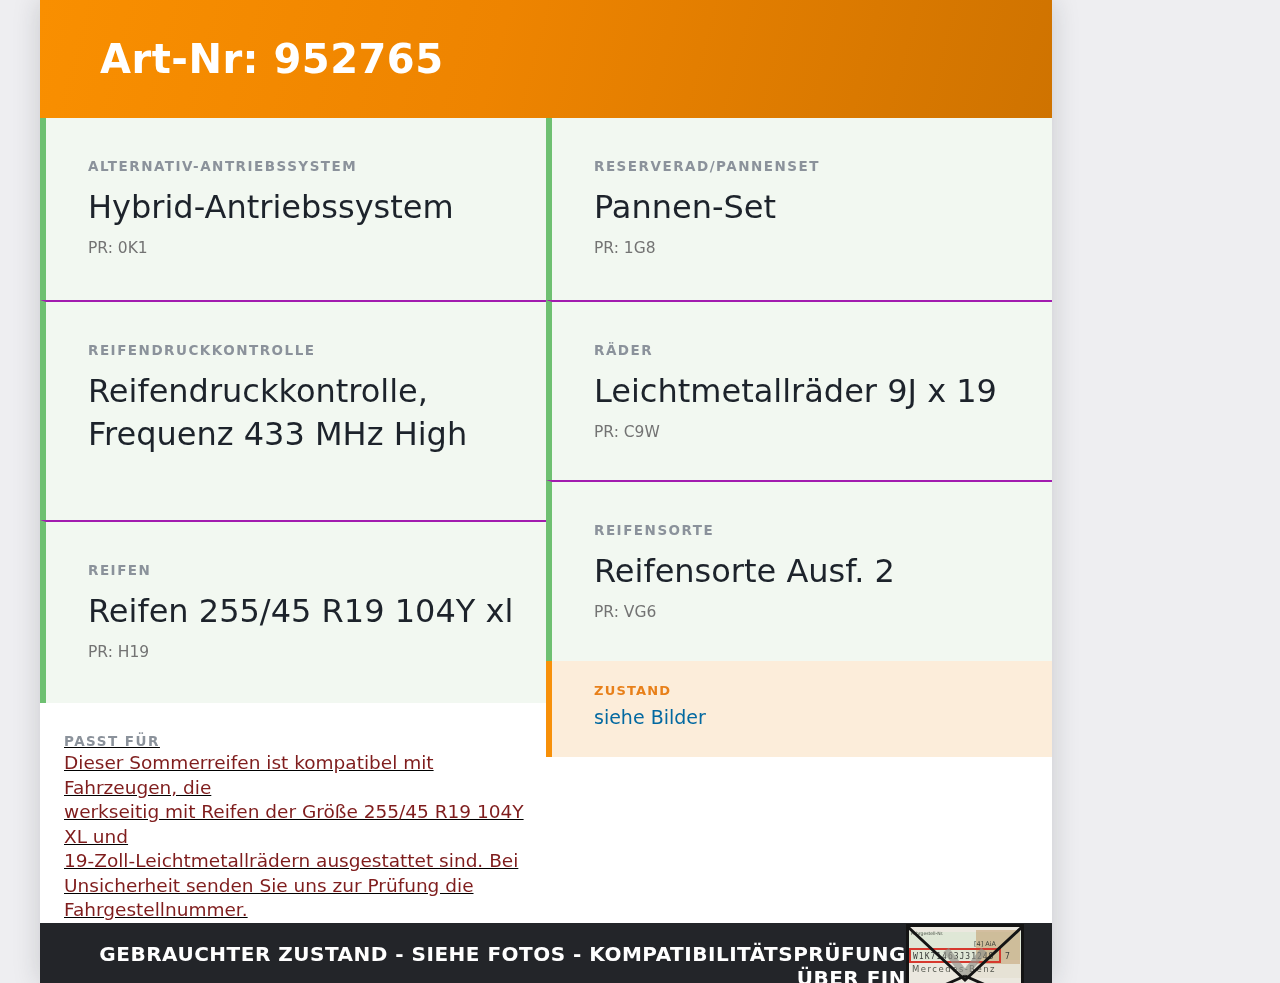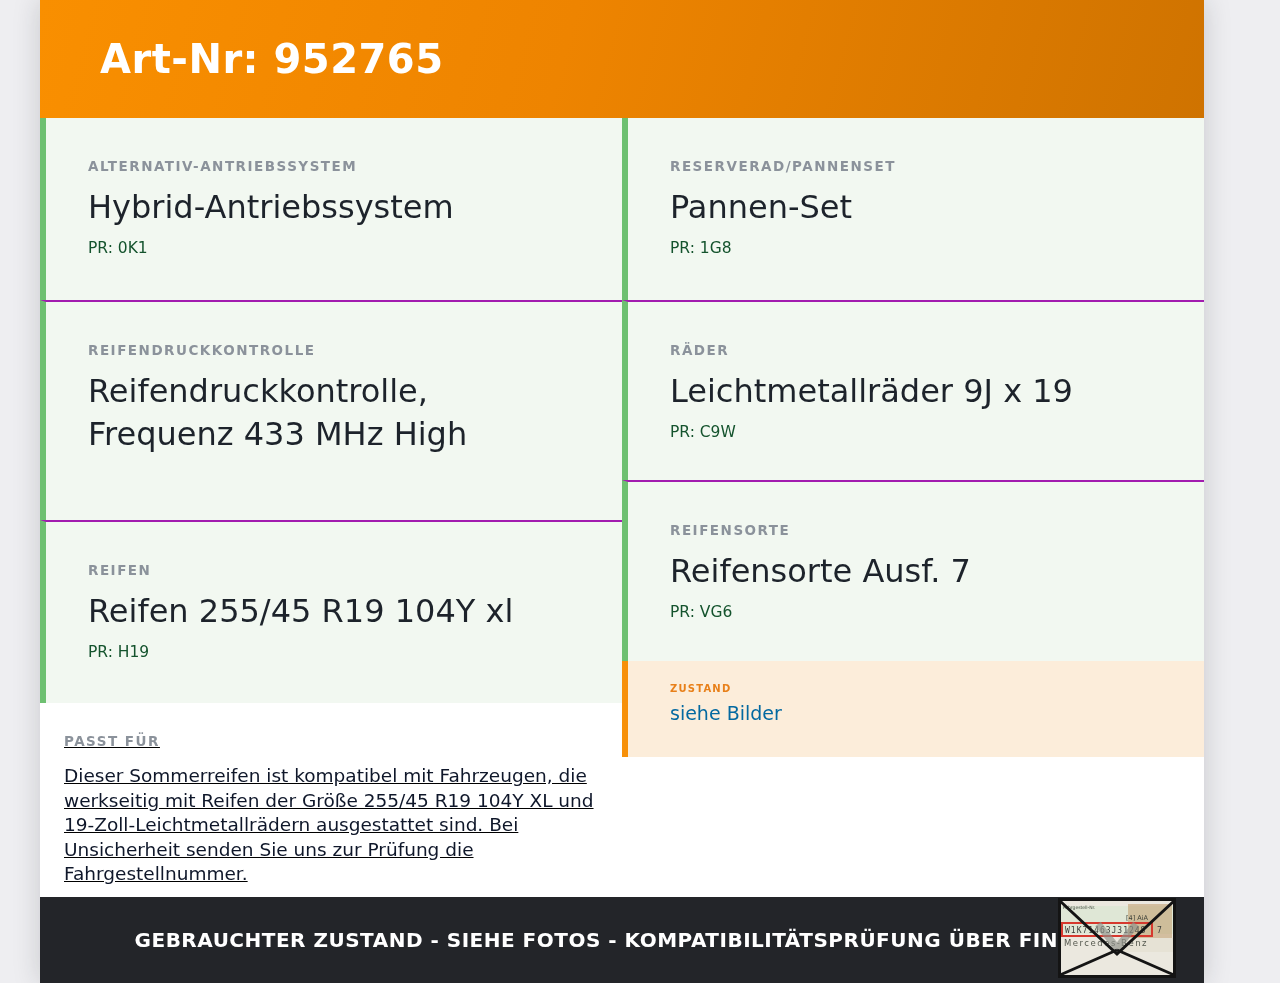--- a/index.html
+++ b/index.html
@@ -11,7 +11,7 @@
   .page {
     position: absolute;
     left: 40px; top: 0;
-    width: 1164px; height: 983px;
+    width: 1012px; height: 983px;
     background: #ffffff;
     box-shadow: 0 0 26px rgba(30,32,40,0.18);
     display: flex;

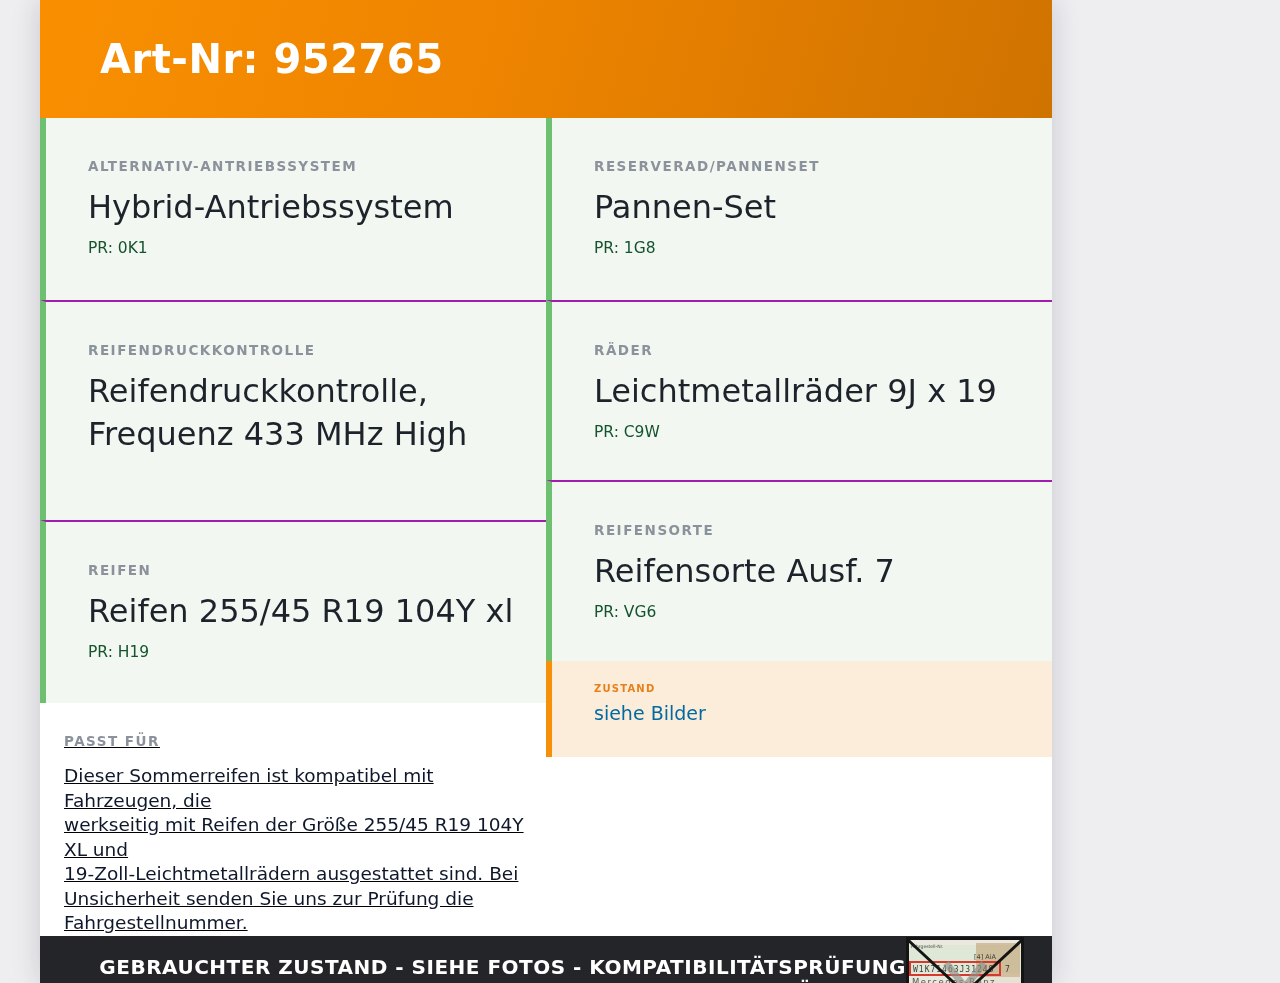--- a/index.html
+++ b/index.html
@@ -61,7 +61,7 @@
   .card-pr {
     margin-top: 10px;
     font-size: 15.5px;
-    color: #14532d;
+    color: #737373;
   }
   .h182 { height: 182px; }
   .h220 { height: 220px; }

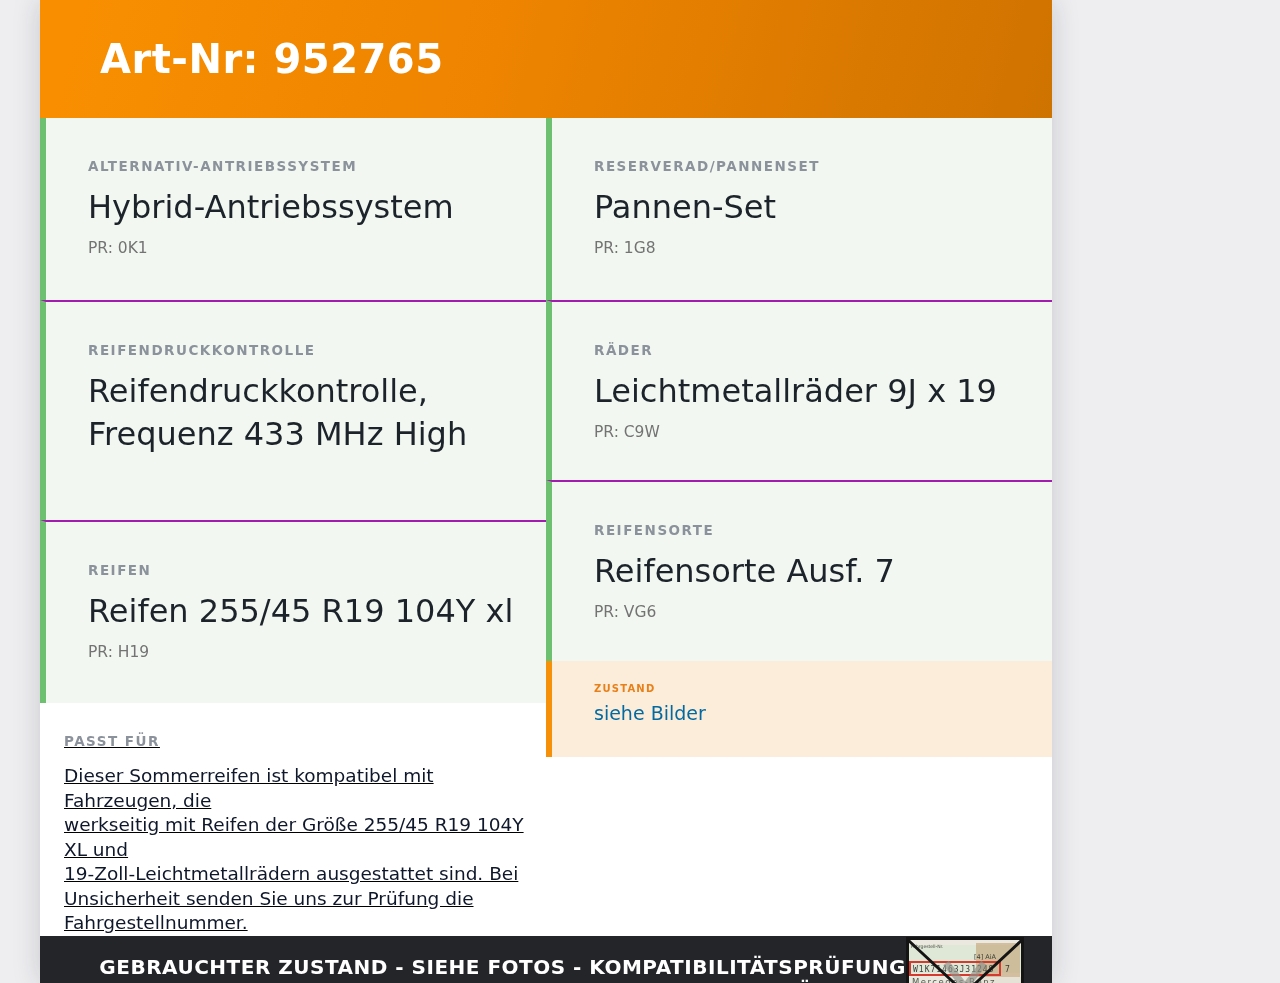--- a/index.html
+++ b/index.html
@@ -172,7 +172,7 @@
       </div>
       <div class="card green h181">
         <div class="card-label">REIFENSORTE</div>
-        <div class="card-title">Reifensorte Ausf. 7</div>
+        <div class="card-title">Reifensorte Ausf. 2</div>
         <div class="card-pr">PR: VG6</div>
       </div>
       <div class="card condition">

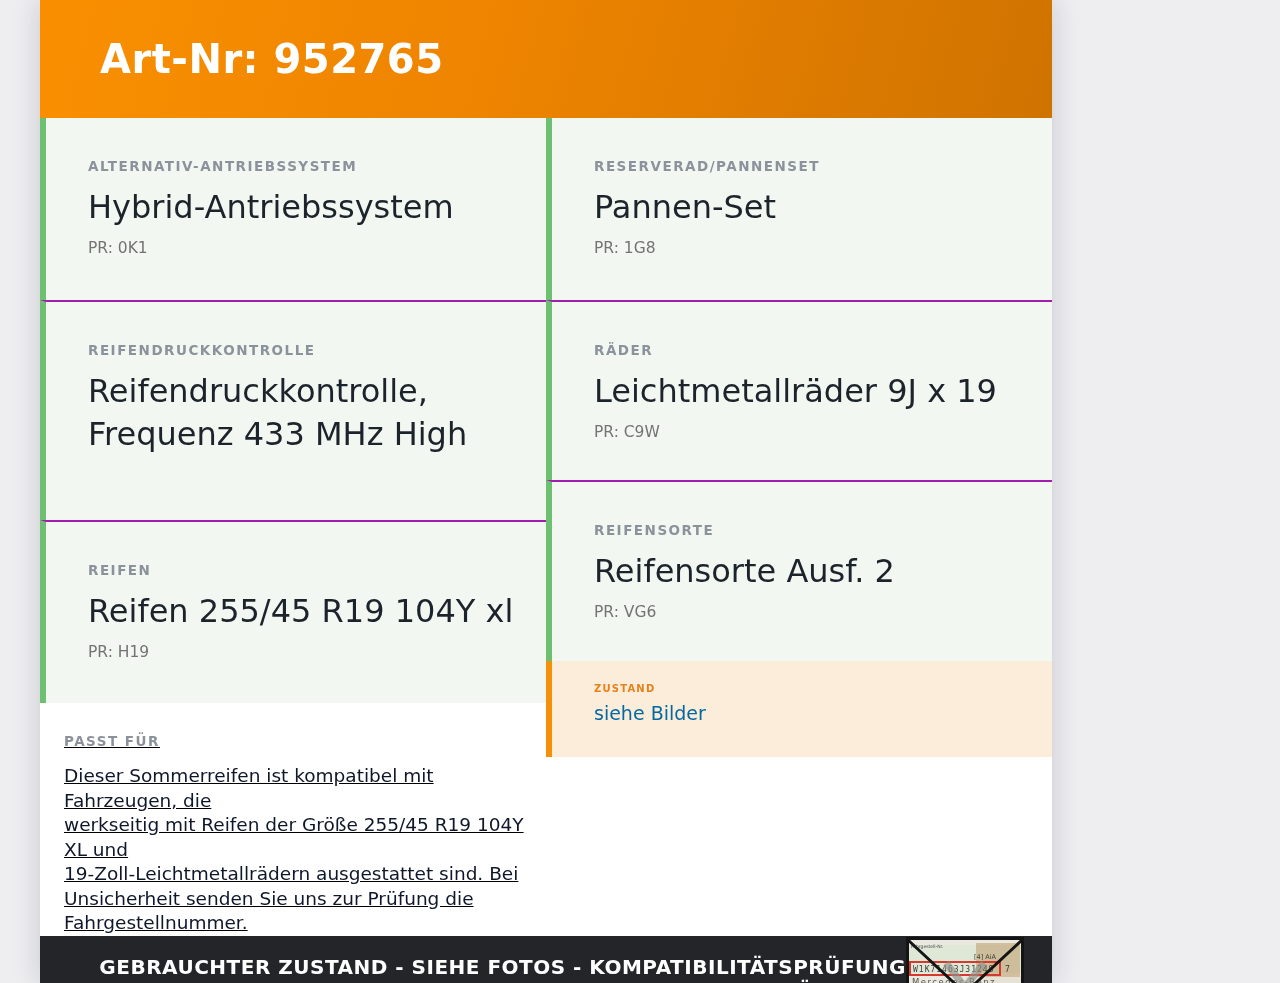--- a/index.html
+++ b/index.html
@@ -90,7 +90,7 @@
     height: 96px;
     padding: 22px 24px 0 42px;
   }
-  .card.condition .card-label { color: #e8801a; letter-spacing: 1.2px; font-size: 10px; }
+  .card.condition .card-label { color: #e8801a; letter-spacing: 1.2px; font-size: 13px; }
   .condition-value {
     margin-top: 8px;
     font-size: 19px;

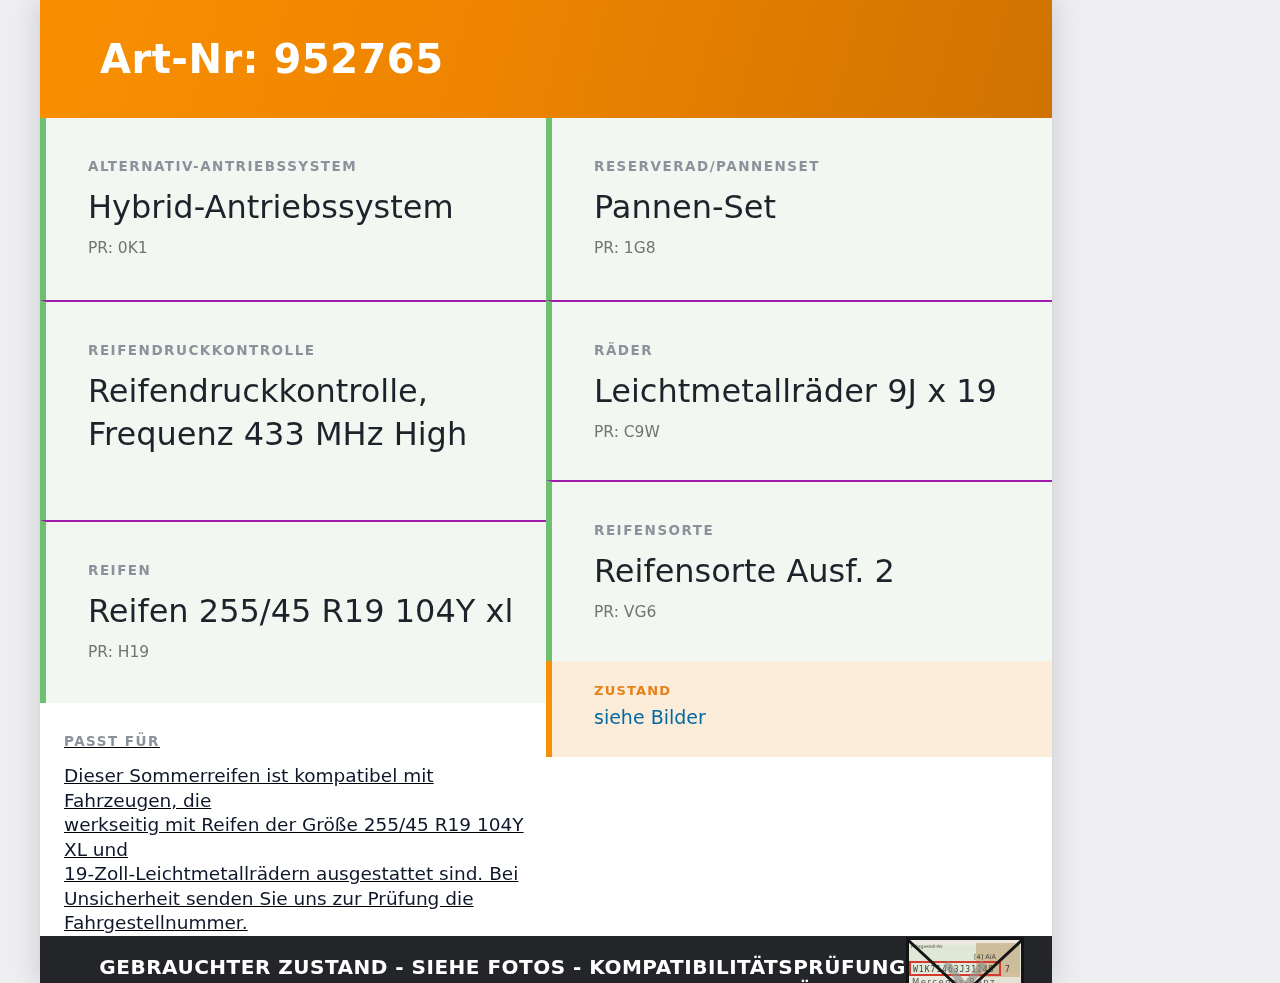--- a/index.html
+++ b/index.html
@@ -77,10 +77,10 @@
     text-decoration: underline;
   }
   .fit-text {
-    margin-top: 15px;
+    margin-top: 2px;
     font-size: 18.5px;
     line-height: 24.5px;
-    color: #0f172a;
+    color: #7f1d1d;
     white-space: pre-line;
   }
   

